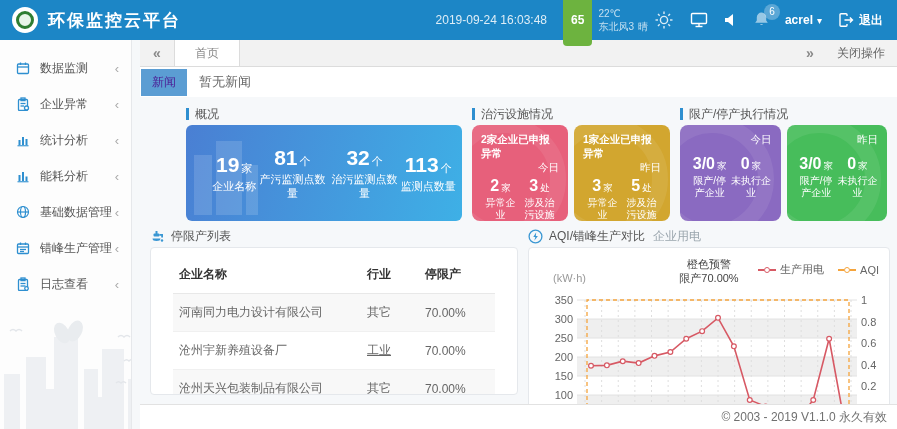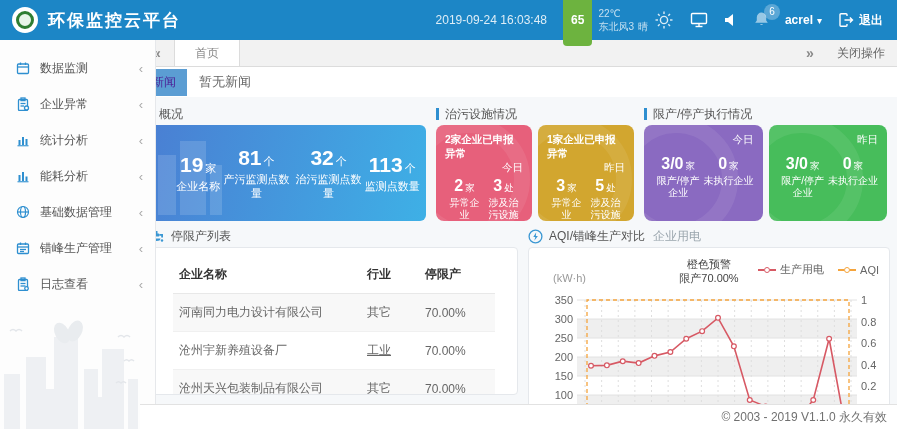--- a/index.html
+++ b/index.html
@@ -30,7 +30,7 @@
   .logout { display:flex; align-items:center; gap:5px; cursor:pointer; color:#fff; font-weight:bold; }
 
   
-  .sidebar { position:absolute; top:40px; left:0; bottom:0; width:156px; background:#fdfdfd;
+  .sidebar { position:absolute; top:40px; left:0; bottom:0; width:132px; background:#fdfdfd;
              border-right:1px solid #e6e8eb; z-index:6; overflow:hidden; }
   .snav { padding-top:10px; position:relative; z-index:2; }
   .sitem { height:36px; display:flex; align-items:center; padding:0 12px 0 16px; cursor:pointer; }

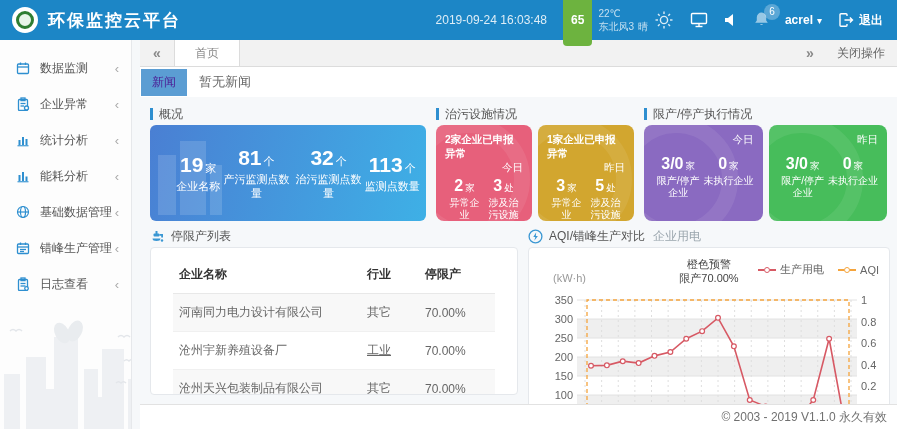--- a/index.html
+++ b/index.html
@@ -58,7 +58,7 @@
   .sec-bar { width:3px; height:12px; background:var(--accent_blue,#2e8fd0); }
   .sec-sub { color:#9aa5ad; margin-left:2px; }
 
-  .row1 { display:flex; gap:10px; }
+  .row1 { display:flex; gap:10px;margin-left:36px; }
   .sec-overview { width:276px; flex:none; }
   .sec-treat { width:198px; flex:none; }
   .sec-restrict { flex:1; }

